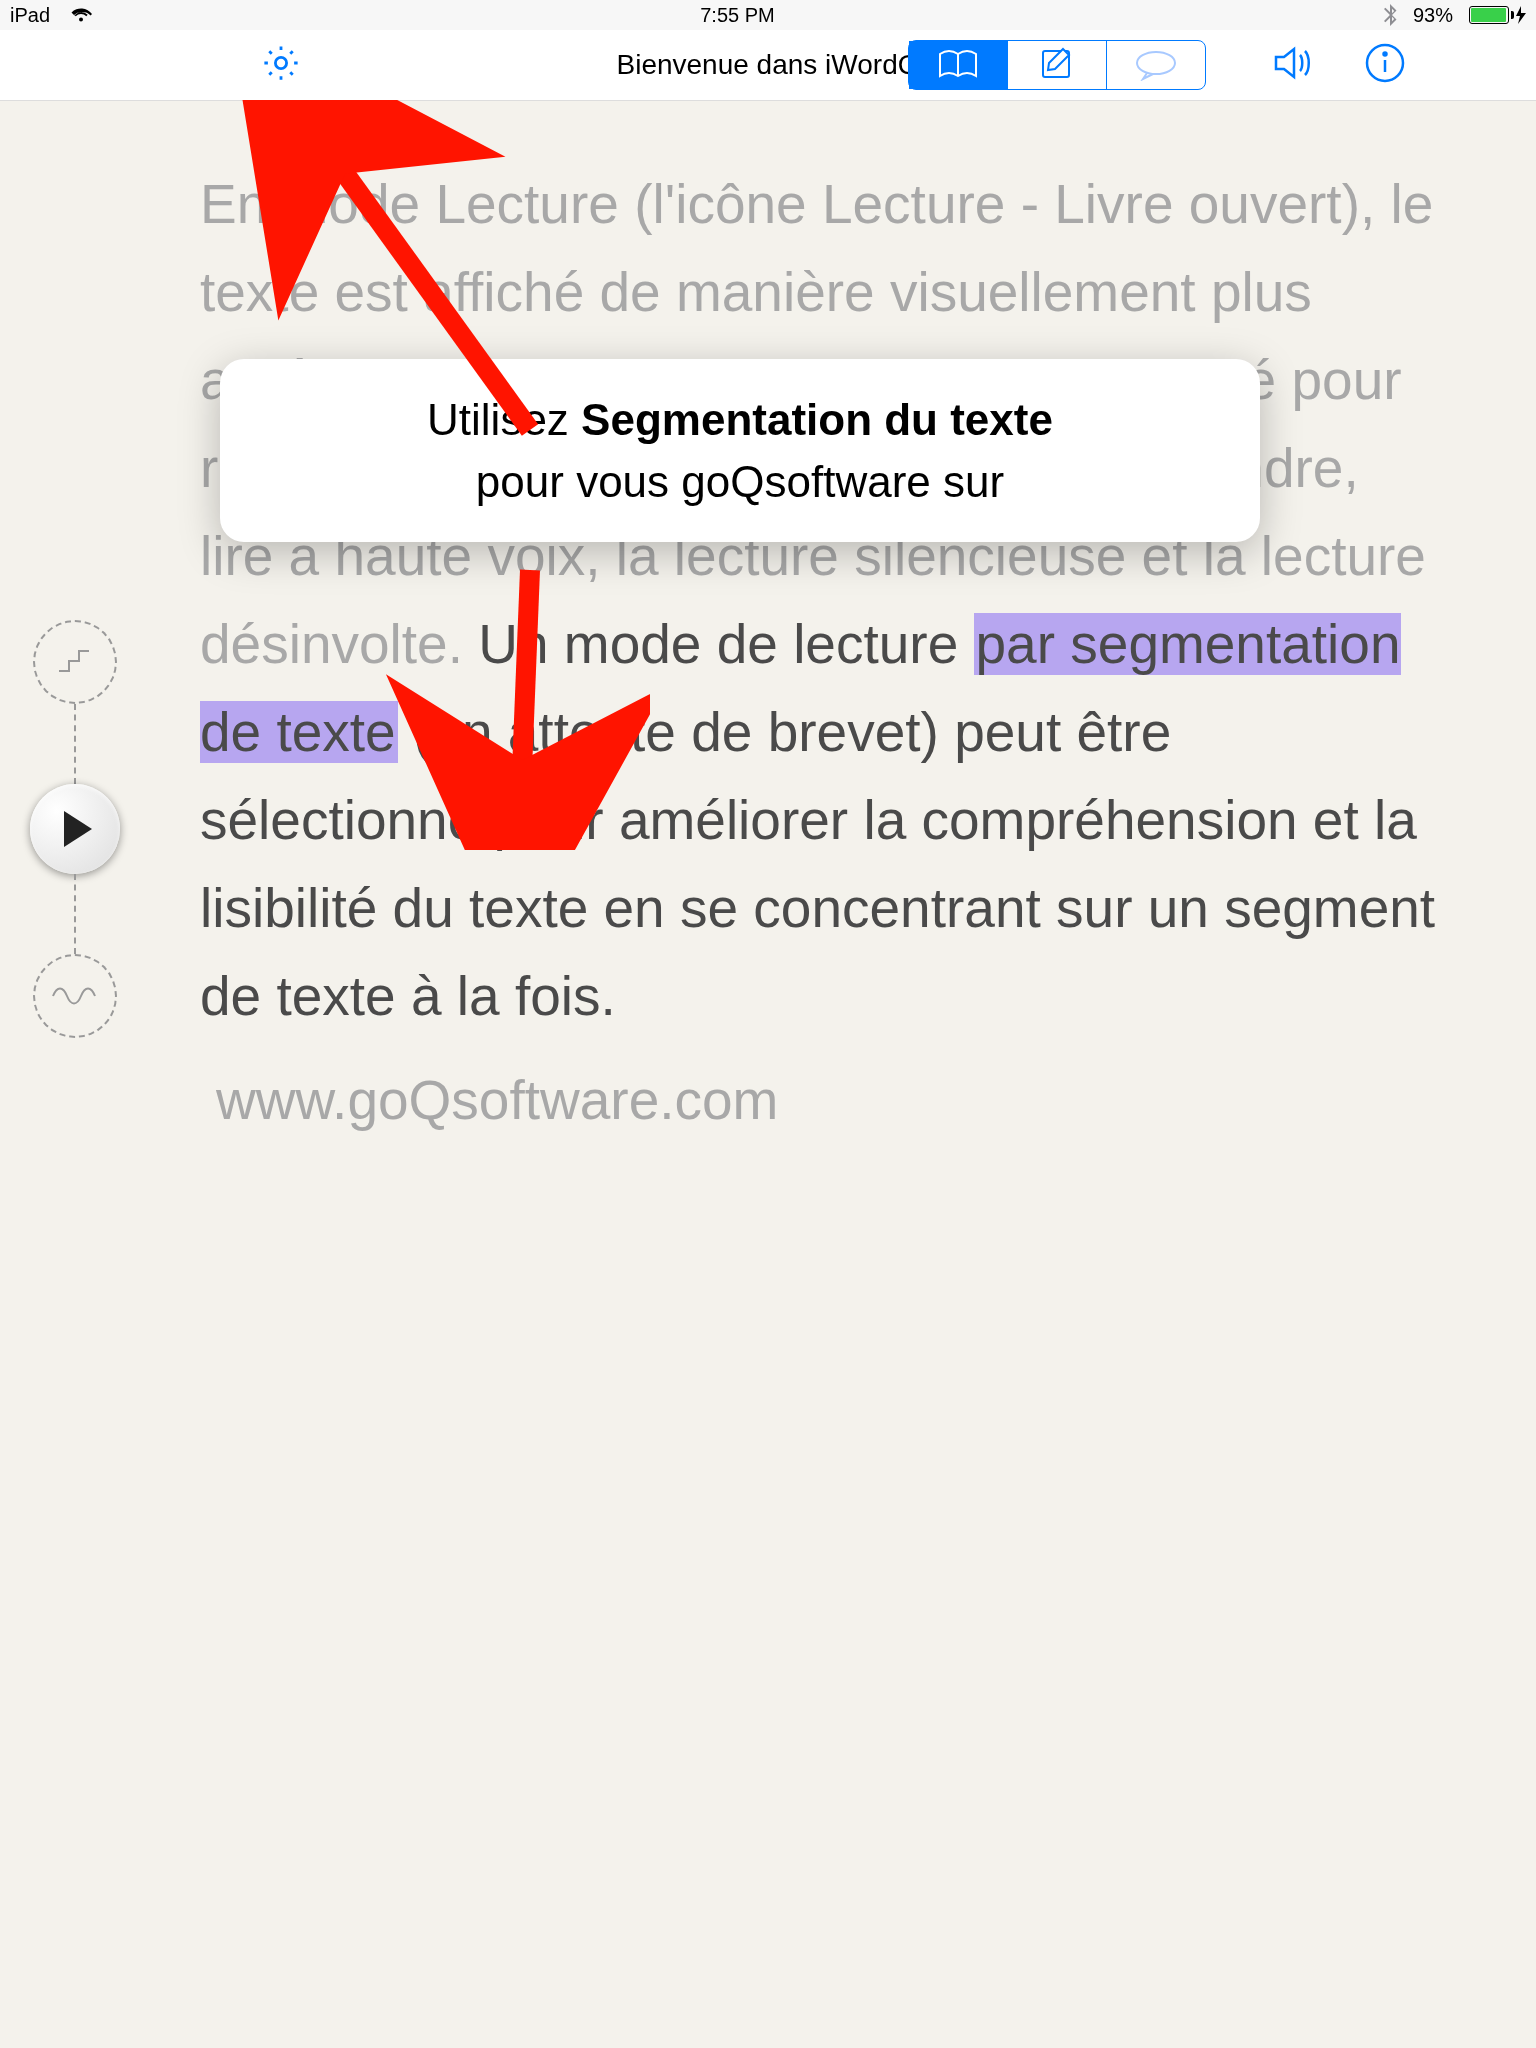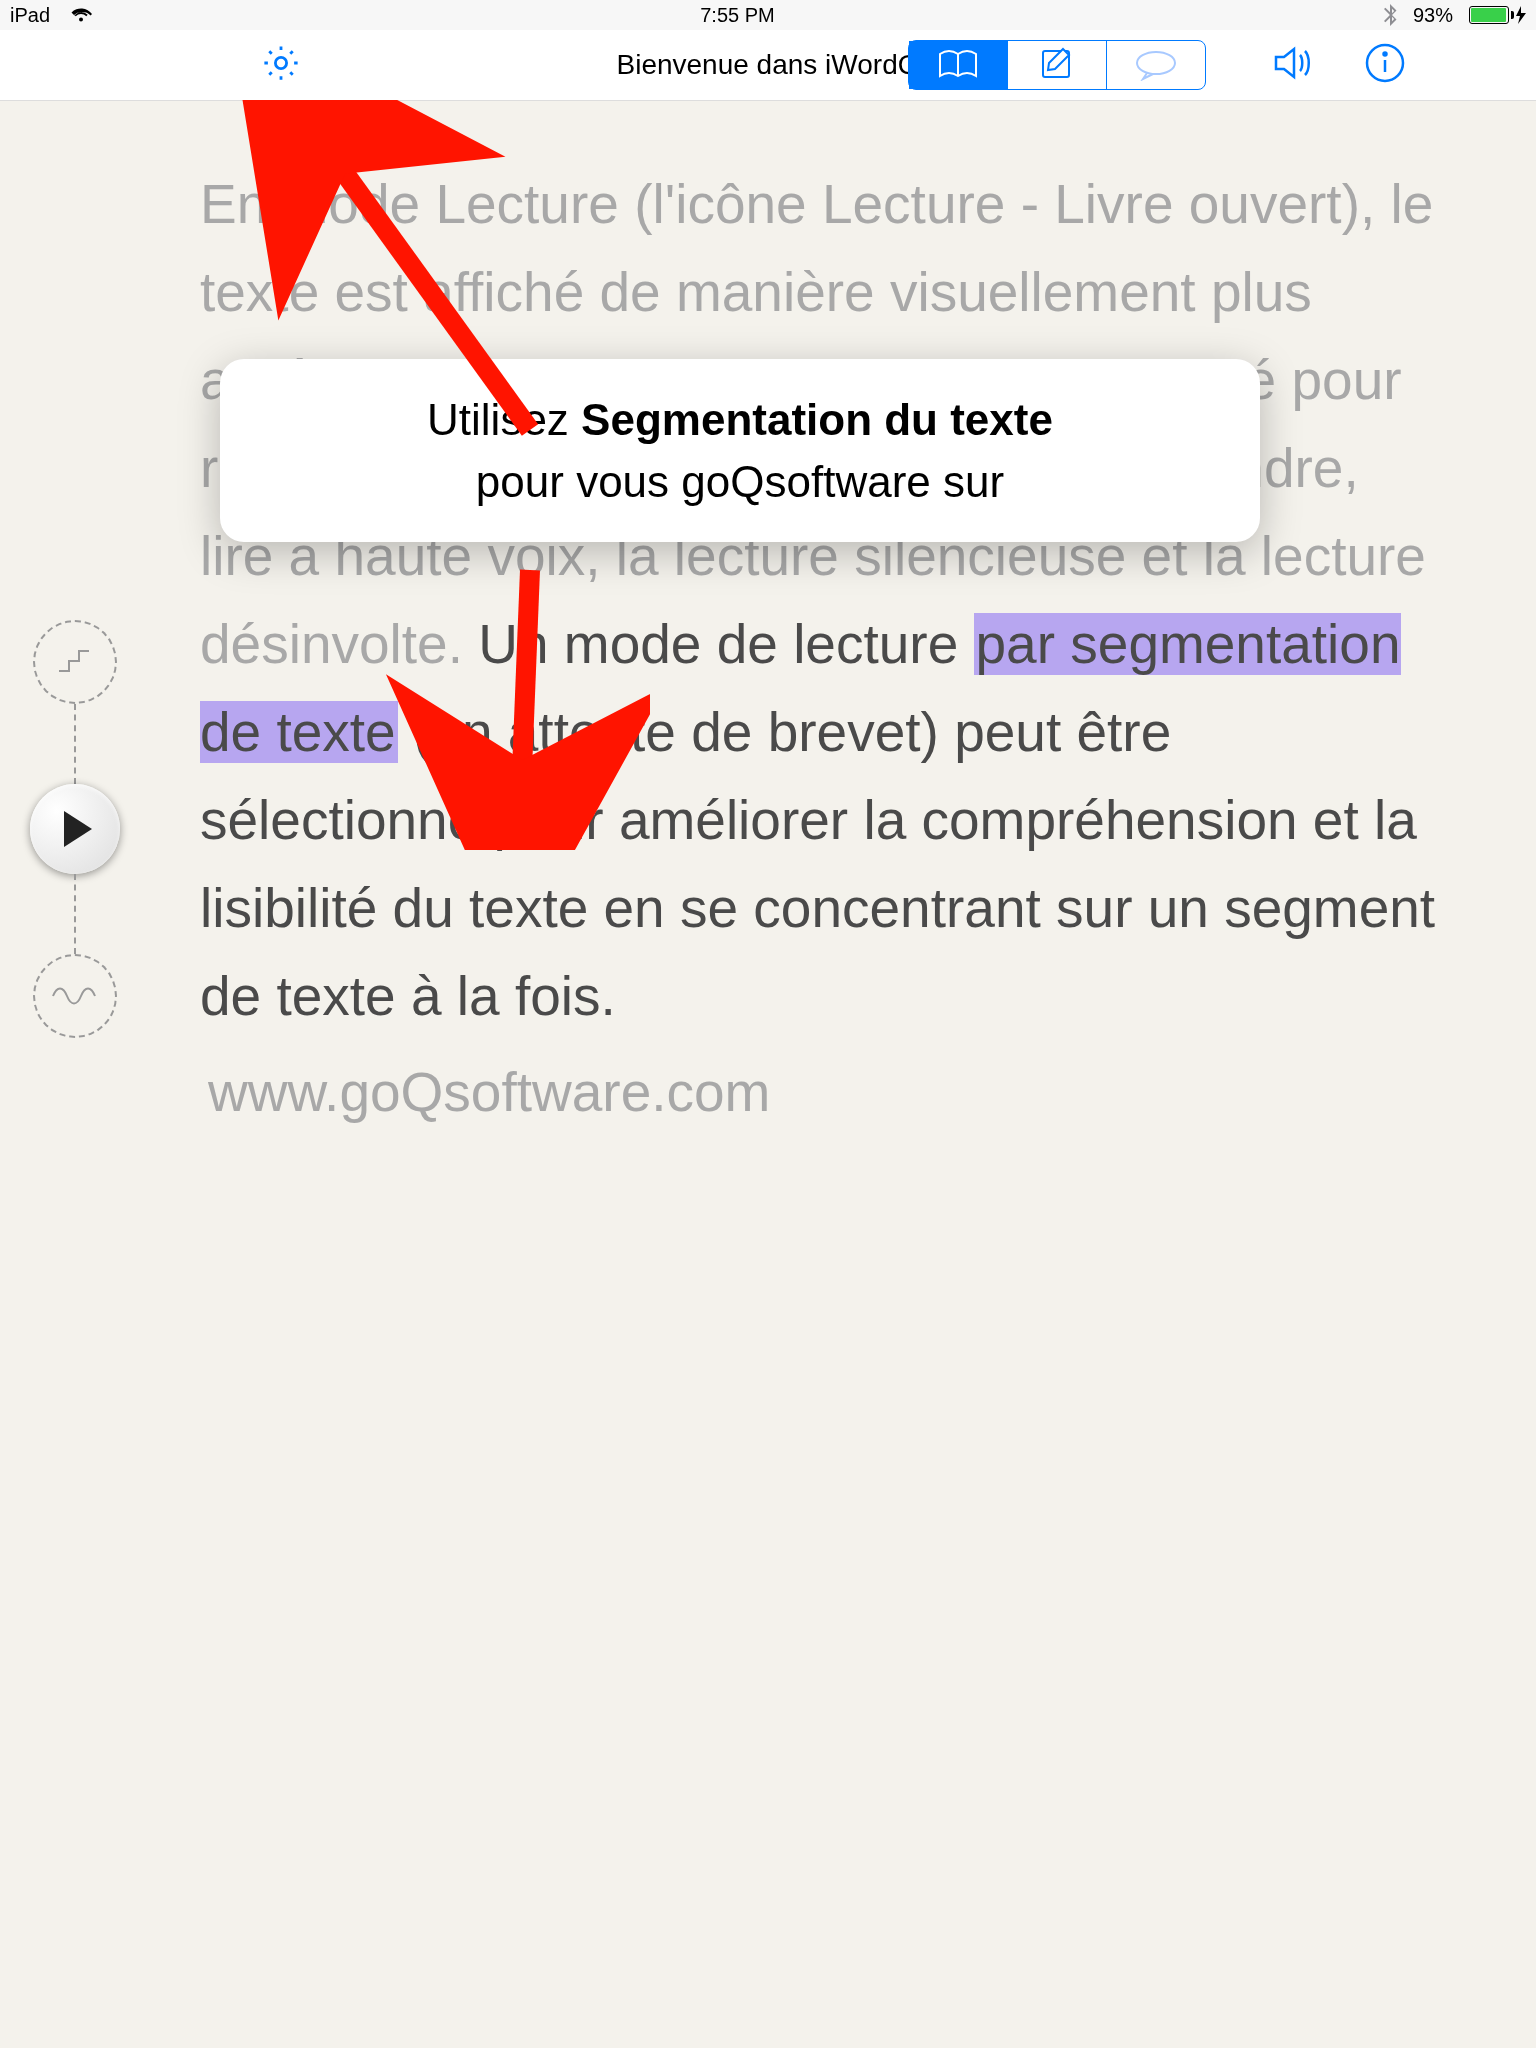--- a/index.html
+++ b/index.html
@@ -133,7 +133,7 @@
   <p class="para-main" style="margin:0;">
     <span class="grey">En mode Lecture (l'icône Lecture - Livre ouvert), le texte est affiché de manière visuellement plus agréable pour la lecture.</span><span class="grey"> Ce mode est utilisé pour relire, lire devant auditeurs, lire pour apprendre, lire à haute voix, la lecture silencieuse et la lecture désinvolte. </span><span>Un mode de lecture </span><span class="hl">par segmentation de texte</span><span> (en attente de brevet) peut être sélectionné pour améliorer la compréhension et la lisibilité du texte en se concentrant sur un segment de texte à la fois.</span>
   </p>
-  <p class="grey" style="margin:8px;">www.goQsoftware.com</p>
+  <p class="grey" style="margin:16px;">www.goQsoftware.com</p>
 </div>
 
 <div class="tooltip">

